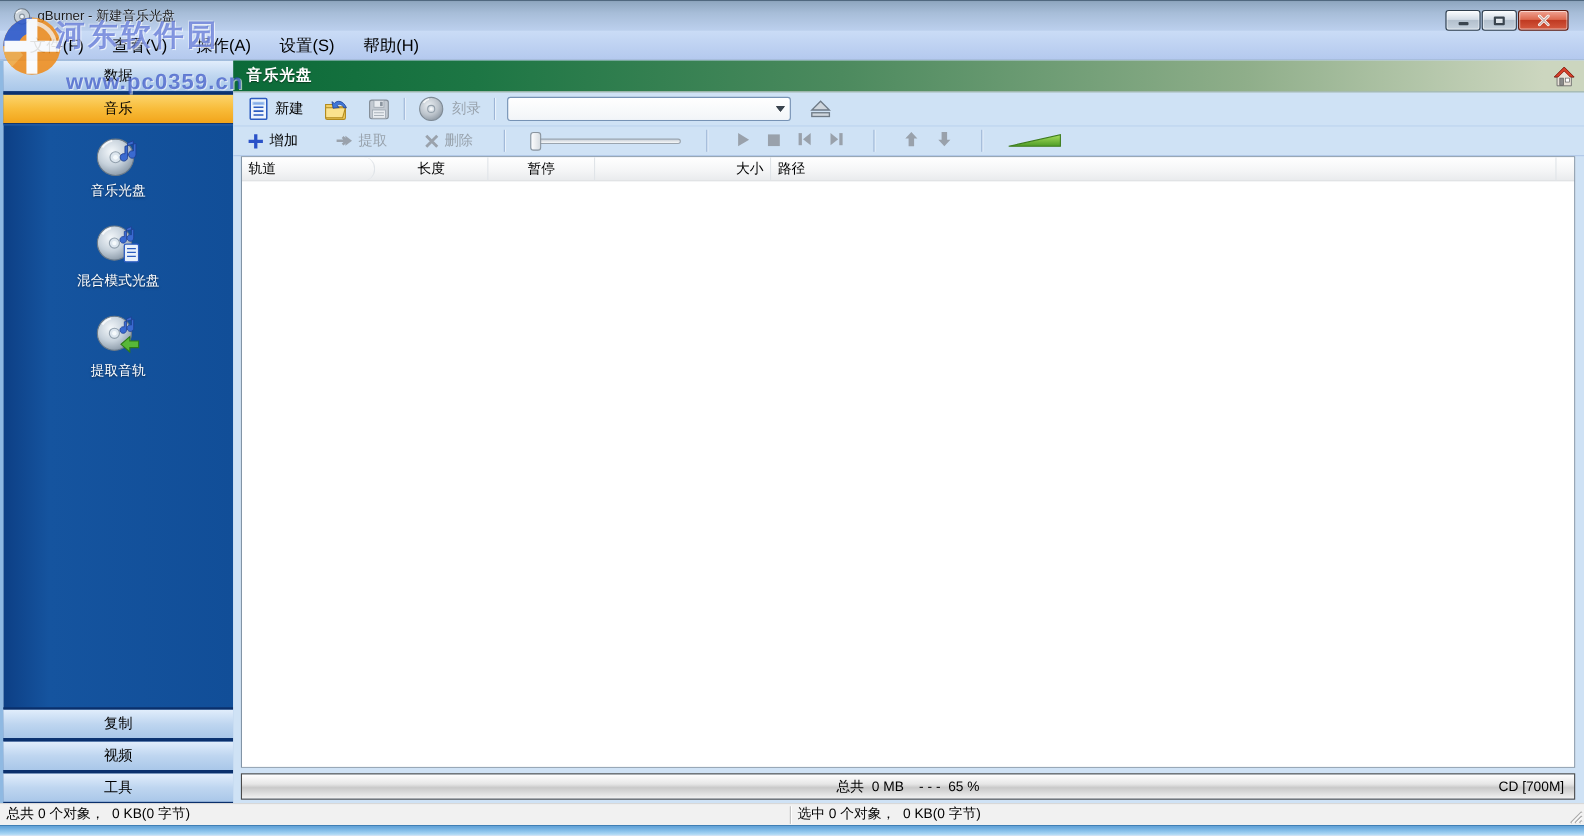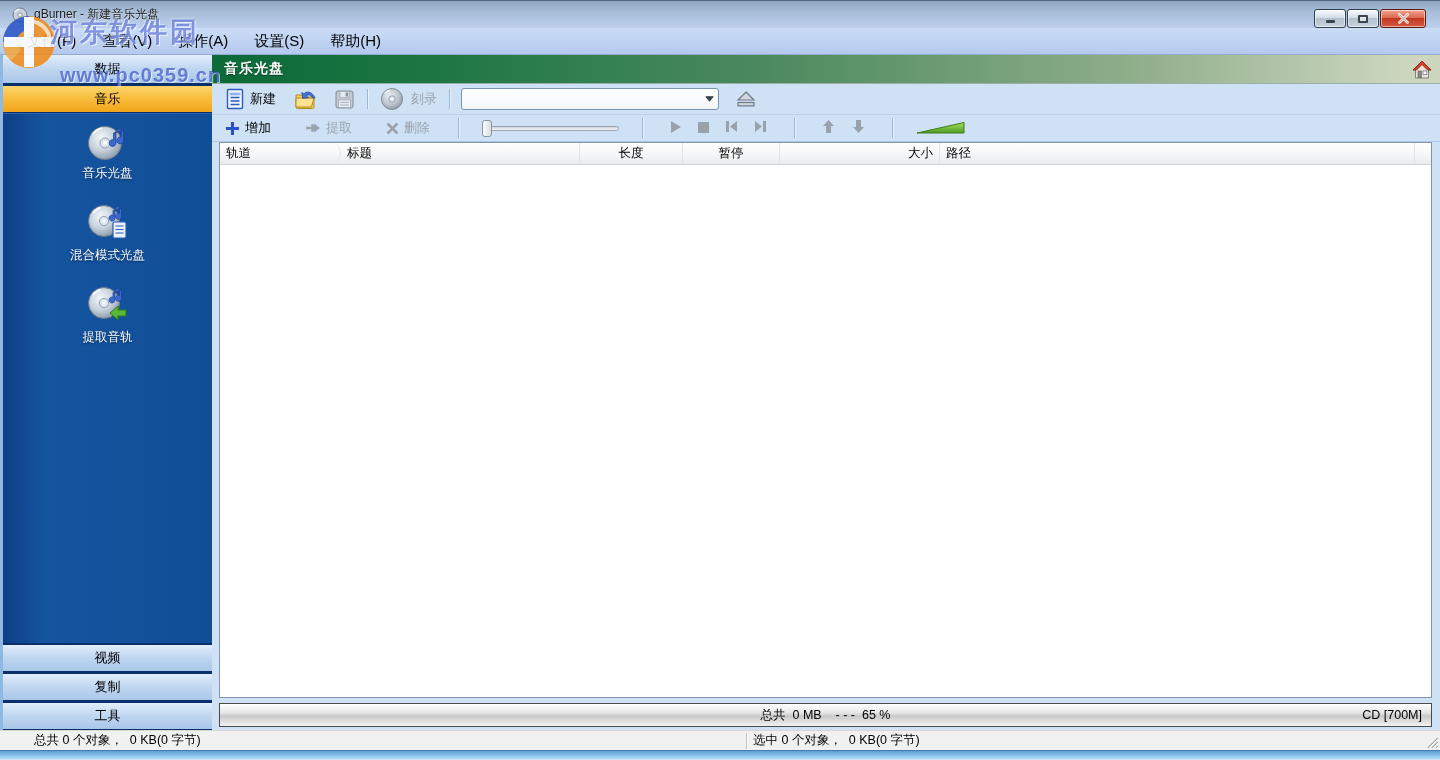--- a/index.html
+++ b/index.html
@@ -329,7 +329,6 @@
     <div class="table-wrap">
       <div class="thead">
         <div class="th col-track">轨道</div>
-        <div class="th col-title">标题</div>
         <div class="th col-length c">长度</div>
         <div class="th col-pause c">暂停</div>
         <div class="th col-size r">大小</div>

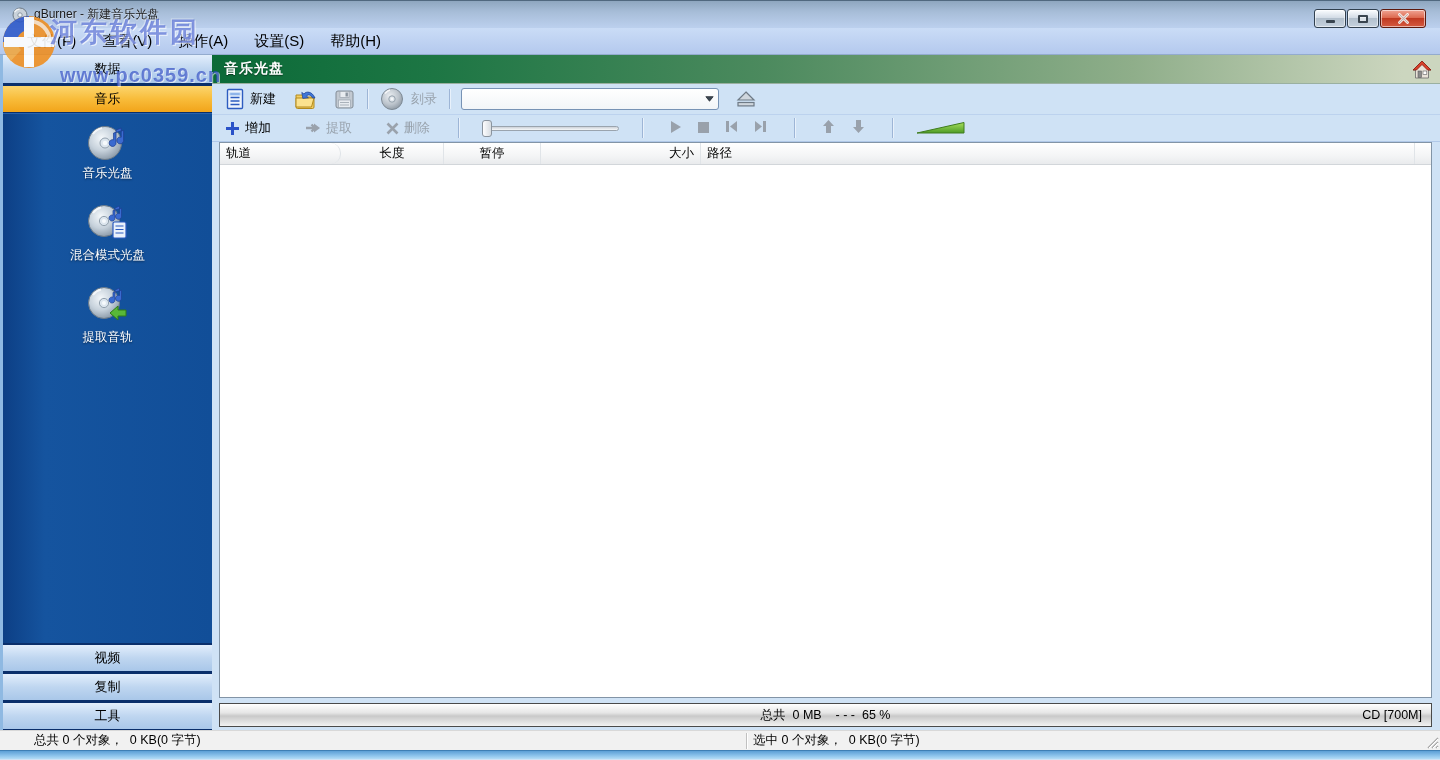--- a/index.html
+++ b/index.html
@@ -170,8 +170,8 @@
     </div>
 
     <div class="bottom-headers">
+      <div class="side-header">复制</div>
       <div class="side-header">视频</div>
-      <div class="side-header">复制</div>
       <div class="side-header">工具</div>
     </div>
   </div>

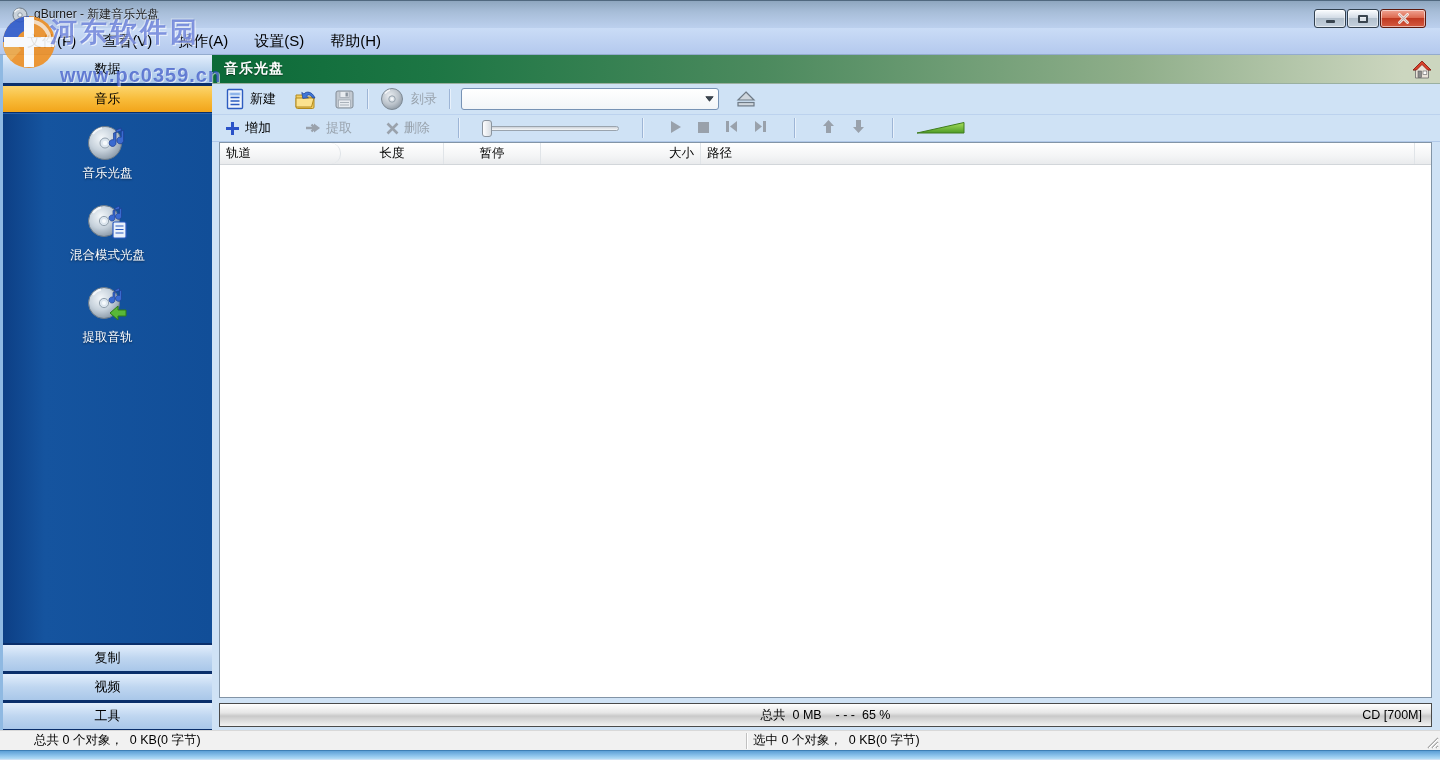--- a/index.html
+++ b/index.html
@@ -69,7 +69,7 @@
   .capacity-row .summary { font-size:12.5px; white-space:pre; }
   .capacity-row .media { position:absolute; right:9px; font-size:12.5px; }
 
-  .statusbar { height:20px; background:#f1f1f1; border-top:1px solid #d8d8d8; display:flex; align-items:center; font-size:12.5px; position:relative;padding-left:28px; }
+  .statusbar { height:20px; background:#f1f1f1; border-top:1px solid #d8d8d8; display:flex; align-items:center; font-size:12.5px; position:relative; }
   .status-left { width:718px; padding-left:6px; white-space:pre; }
   .status-sep { width:1px; height:16px; background:#c0c0c0; box-shadow:1px 0 0 #fff; }
   .status-right { padding-left:6px; white-space:pre; }

